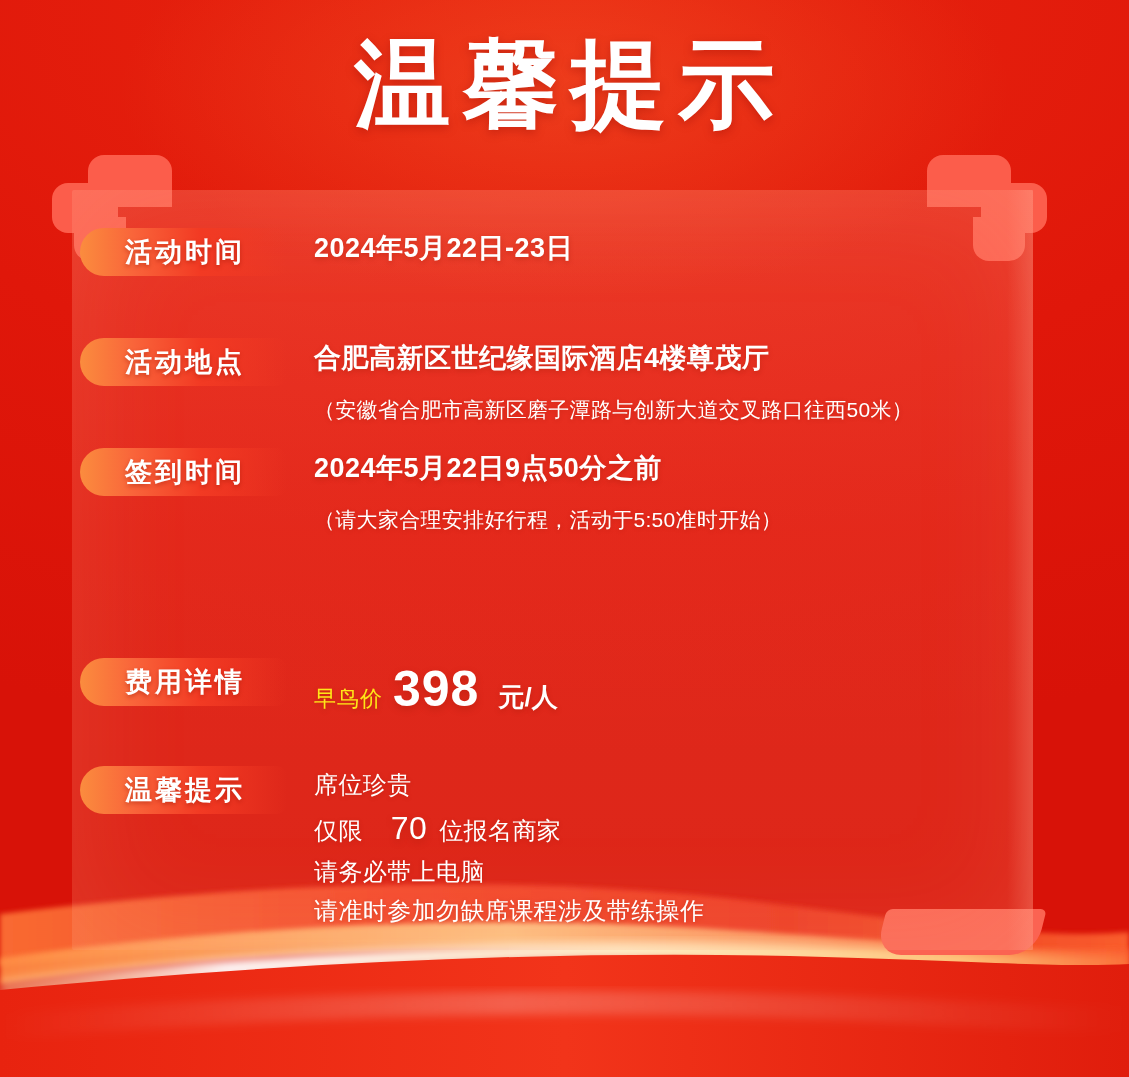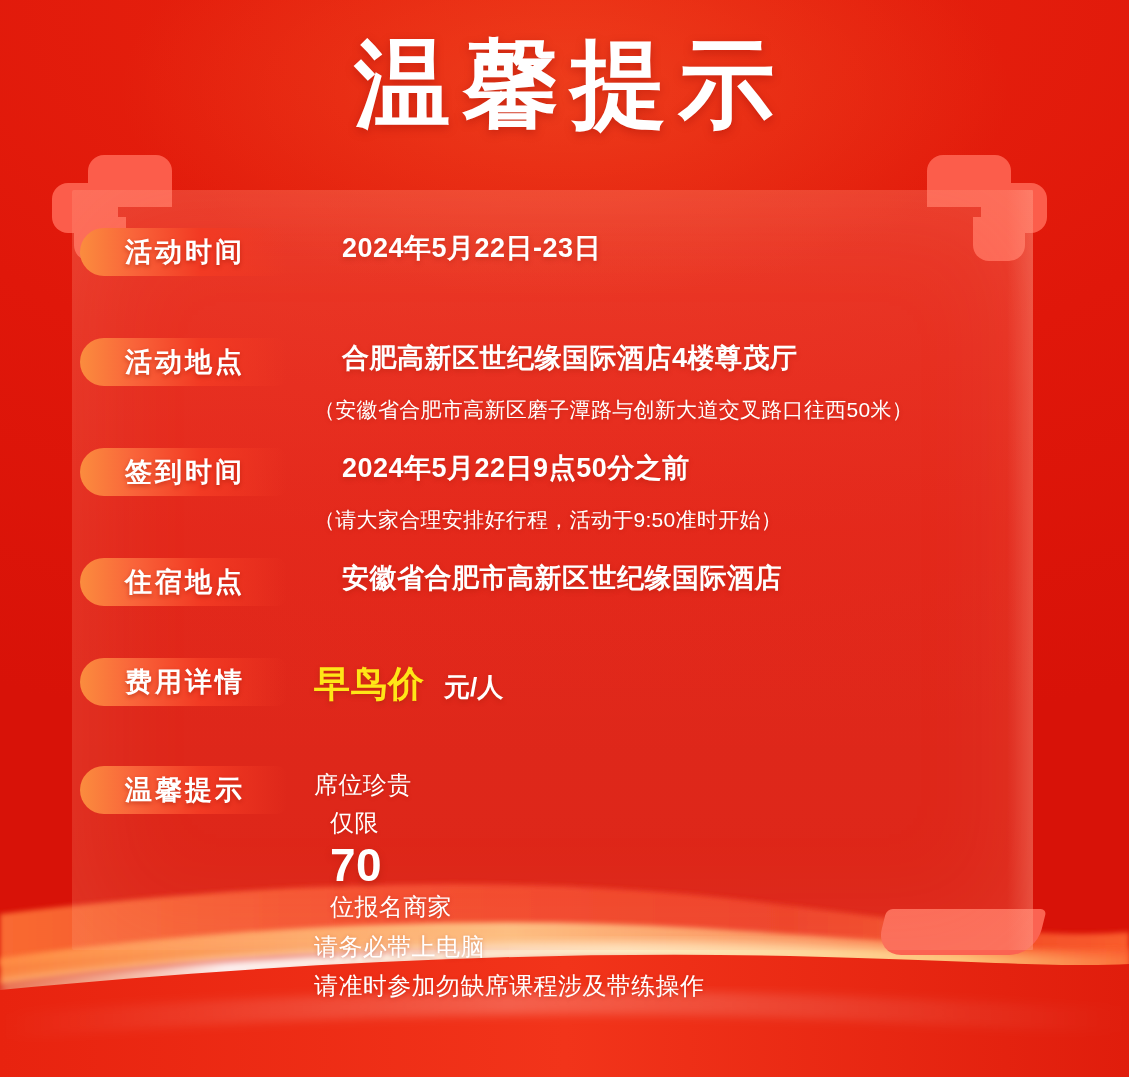--- a/index.html
+++ b/index.html
@@ -106,7 +106,7 @@
 
   .c-main{
     font-size:27px; font-weight:700; color:#ffffff; letter-spacing:.5px;
-    text-shadow:0 2px 5px rgba(150,25,5,.35); white-space:nowrap;margin-left:28px;
+    text-shadow:0 2px 5px rgba(150,25,5,.35); white-space:nowrap;
   }
   .c-sub{
     font-size:21px; font-weight:400; color:#ffffff; margin-top:20px; letter-spacing:.3px;

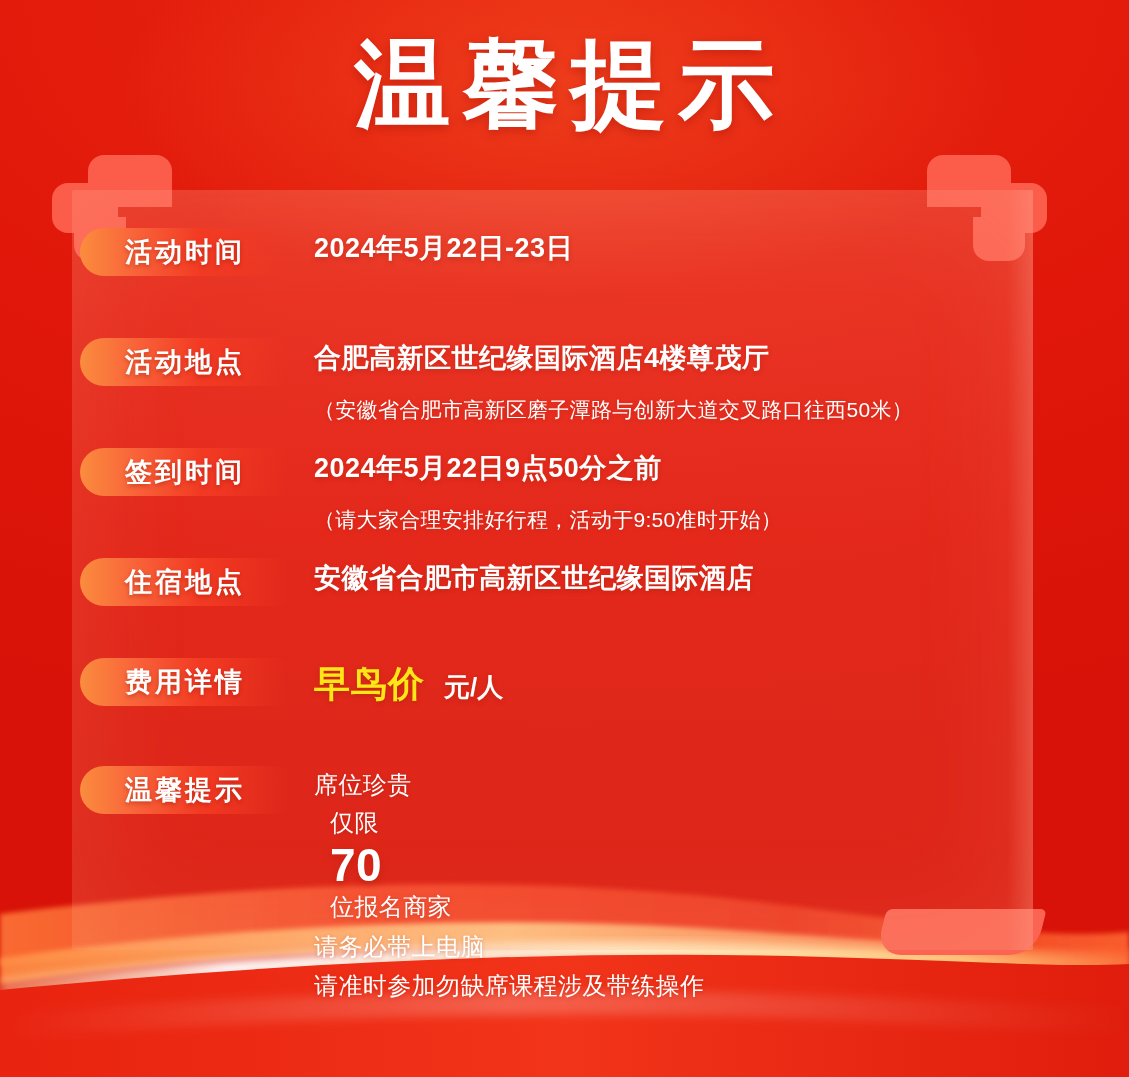--- a/index.html
+++ b/index.html
@@ -243,7 +243,7 @@
       </div>
       <div class="content">
         <div class="c-main">2024年5月22日9点50分之前</div>
-        <div class="c-sub">（请大家合理安排好行程，活动于9:50准时开始）</div>
+        <div class="c-sub">（请大家合理安排好行程，活动于5:50准时开始）</div>
       </div>
     </div>
 

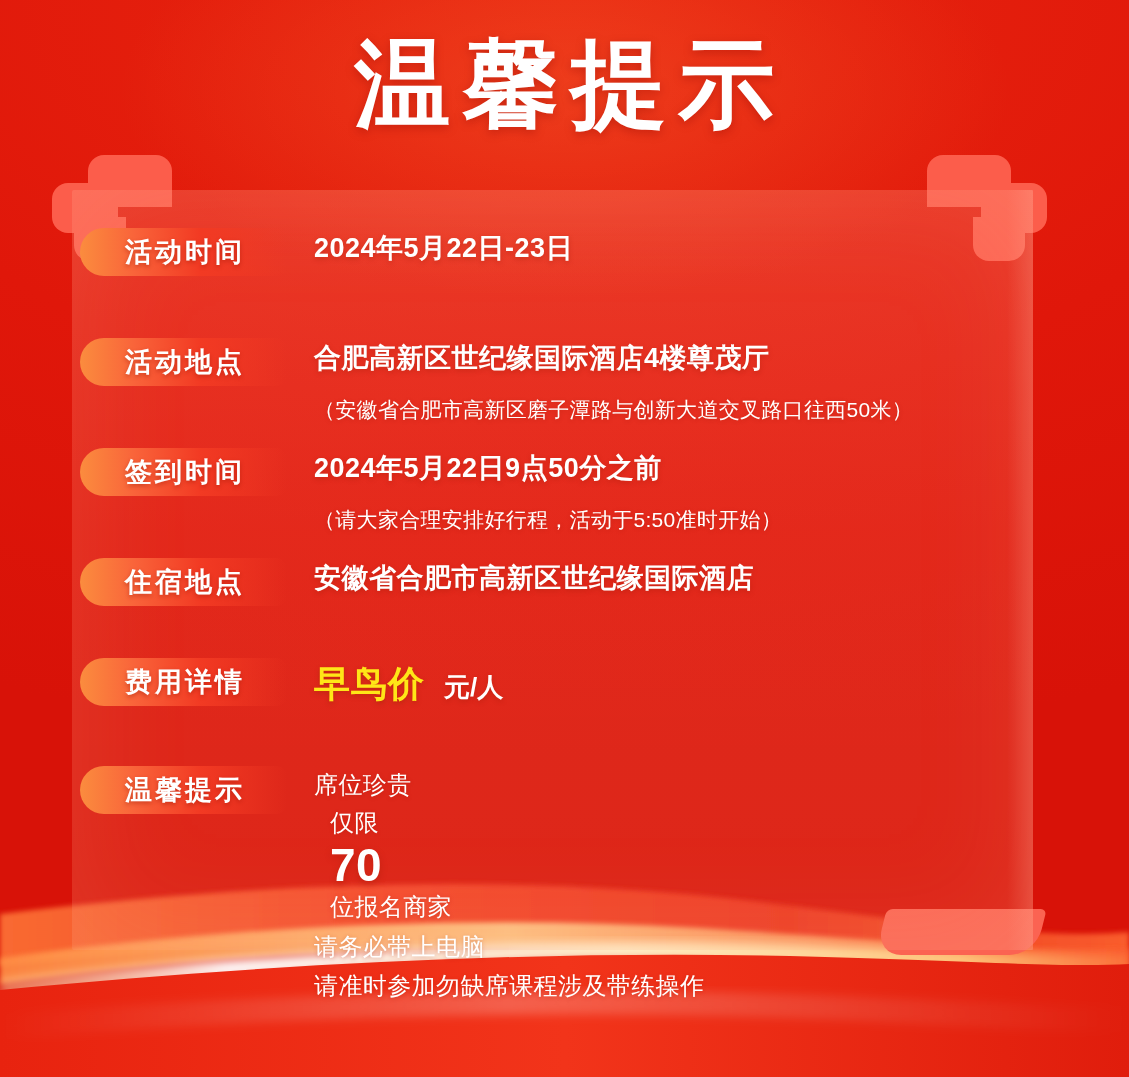--- a/index.html
+++ b/index.html
@@ -247,14 +247,6 @@
       </div>
     </div>
 
-    <div class="row" style="top:368px;">
-      <div class="pill">
-        <span class="pill-label">住宿地点</span>
-      </div>
-      <div class="content">
-        <div class="c-main">安徽省合肥市高新区世纪缘国际酒店</div>
-      </div>
-    </div>
 
     <div class="row" style="top:468px;">
       <div class="pill">

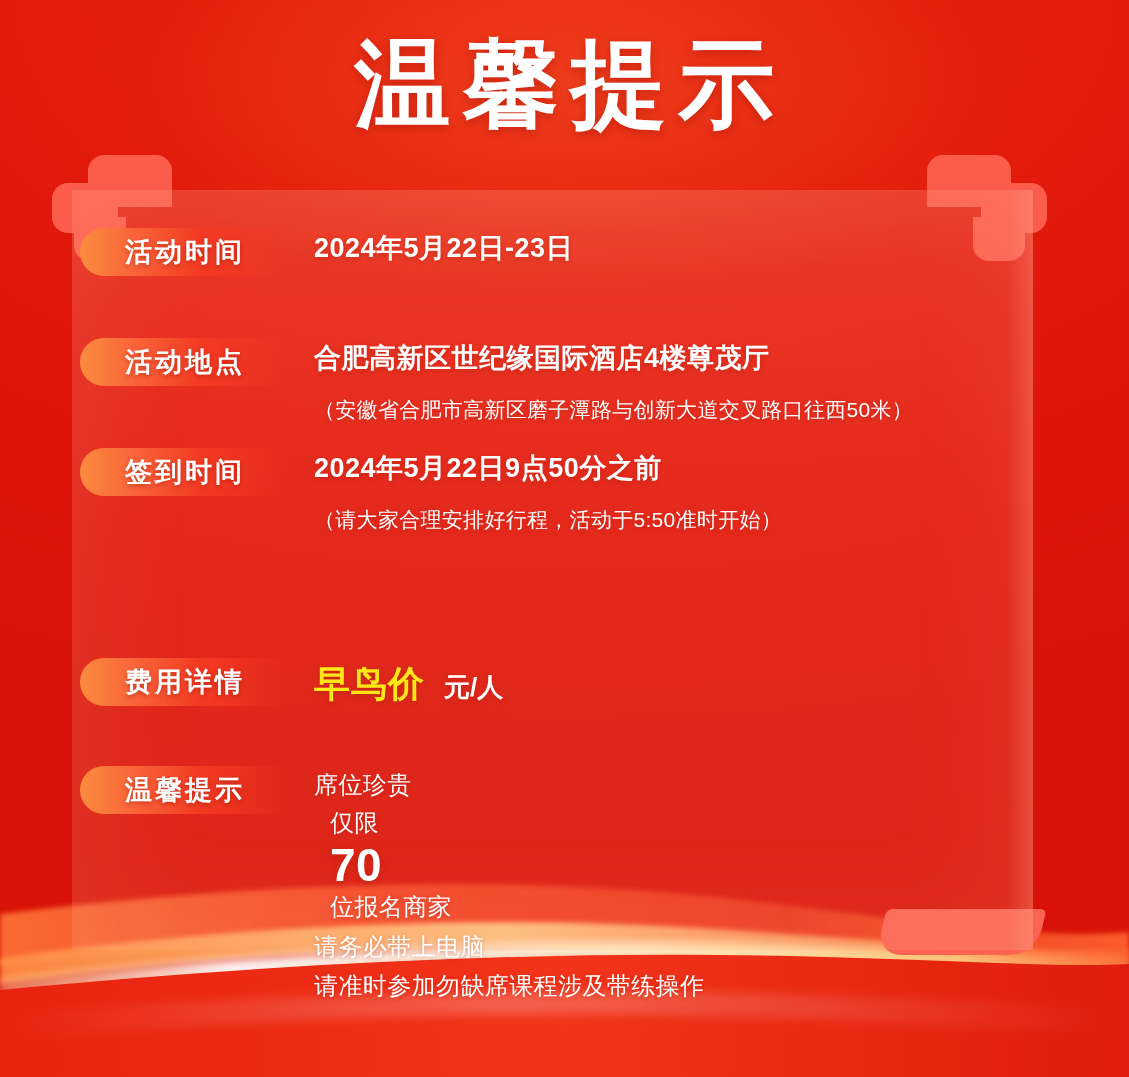--- a/index.html
+++ b/index.html
@@ -116,7 +116,7 @@
   
   .fee{ display:flex; align-items:baseline; white-space:nowrap; padding-top:0; }
   .fee-tag{
-    font-size:36px; font-weight:700; color:#ffe617; letter-spacing:1px;
+    font-size:22px; font-weight:400; color:#ffe617; letter-spacing:1px;
     text-shadow:0 2px 5px rgba(140,40,0,.4);
   }
   .fee-num{

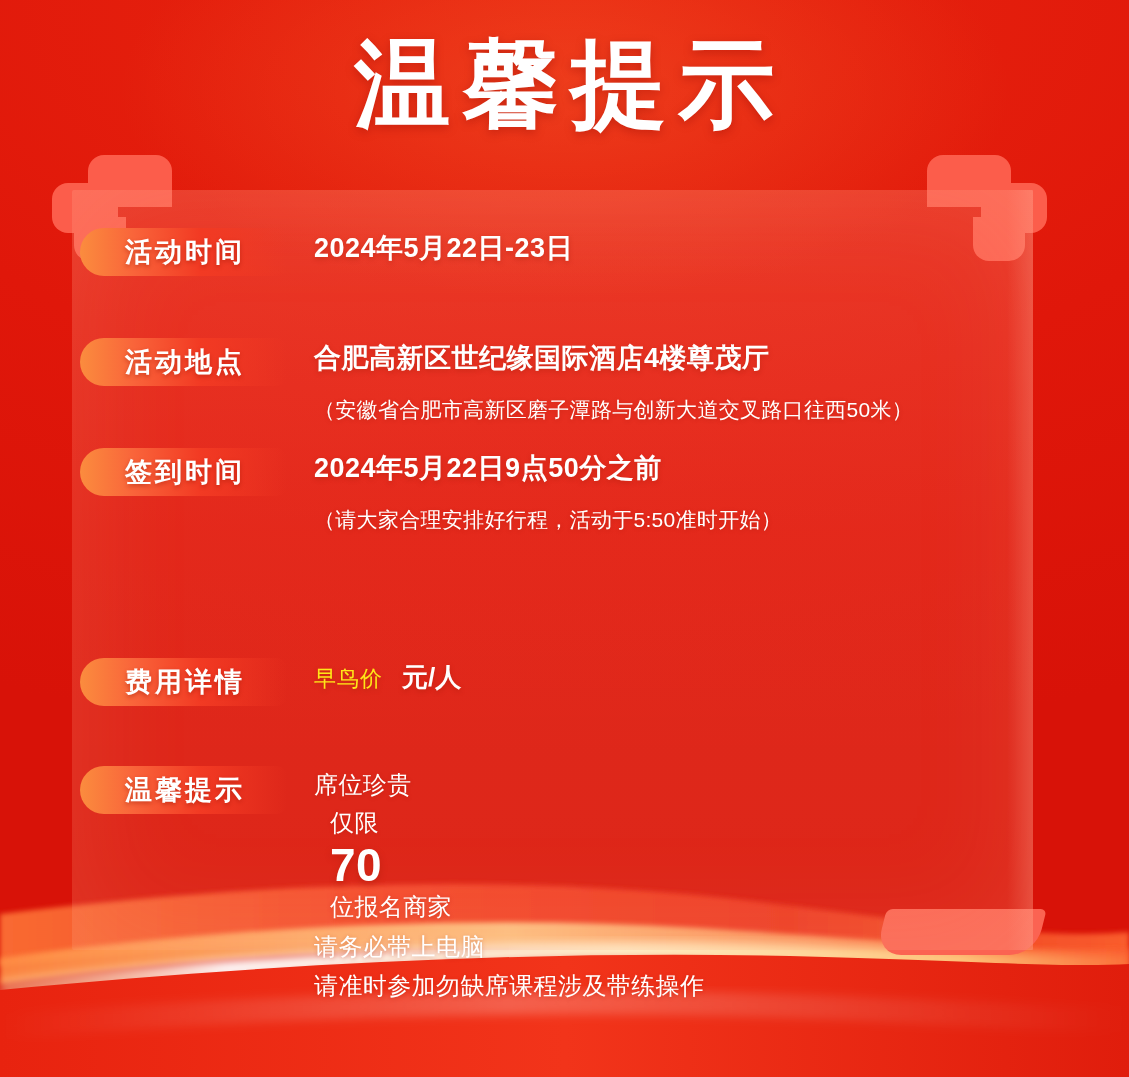--- a/index.html
+++ b/index.html
@@ -255,6 +255,7 @@
       <div class="content">
         <div class="fee">
           <span class="fee-tag">早鸟价</span>
+          <span class="fee-num">398</span>
           <span class="fee-unit">元/人</span>
         </div>
       </div>

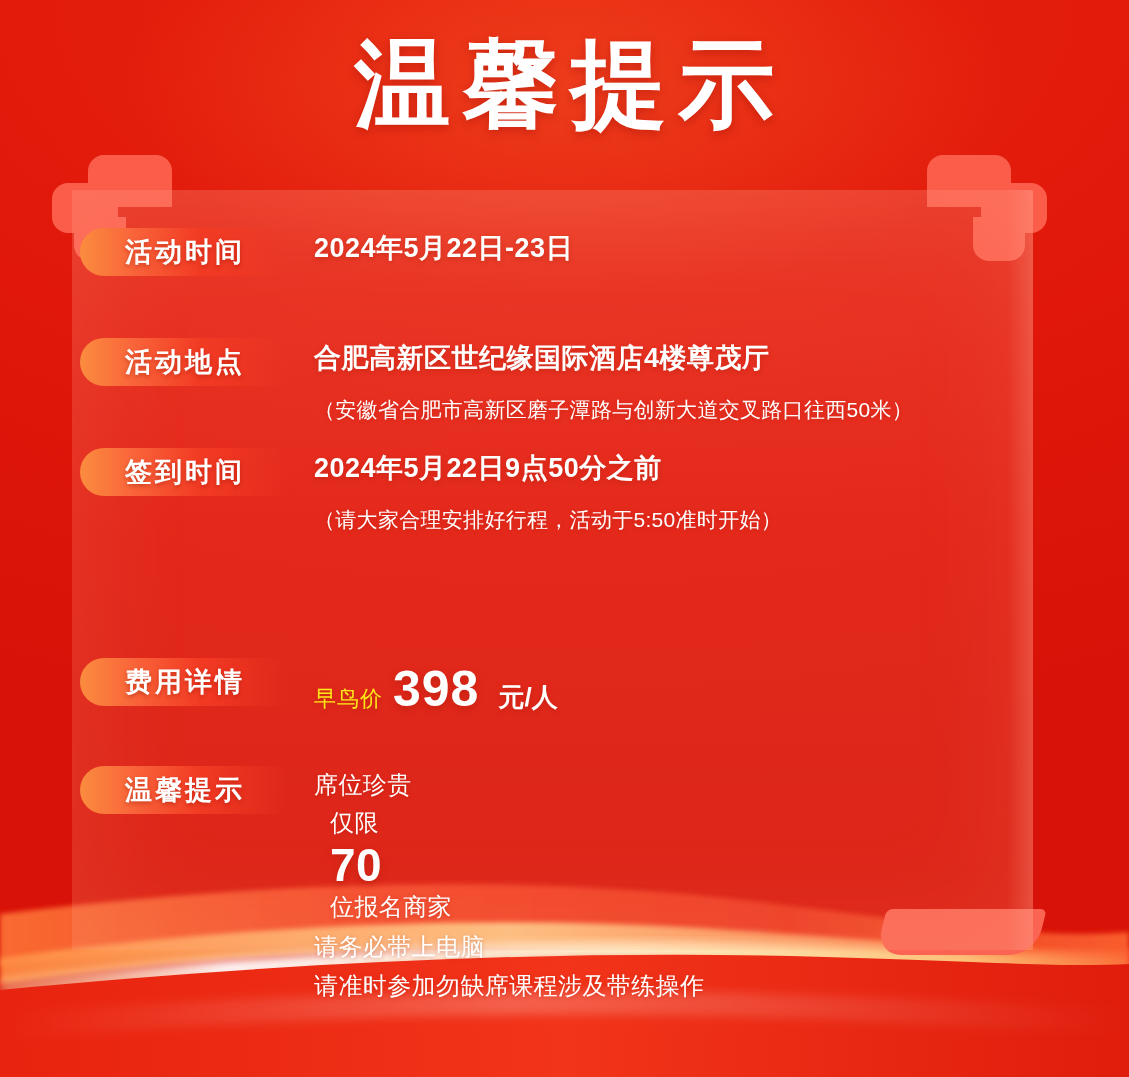--- a/index.html
+++ b/index.html
@@ -134,7 +134,7 @@
     font-size:24px; color:#ffffff; font-weight:400; line-height:1.62;
     letter-spacing:.4px; text-shadow:0 1px 4px rgba(150,25,5,.3); white-space:nowrap;
   }
-  .note-line.hl{ display:flex; align-items:baseline; line-height:1.2; margin:4px 0 6px;flex-direction:column; }
+  .note-line.hl{ display:flex; align-items:baseline; line-height:1.2; margin:4px 0 6px; }
   .note-hl-num{
     font-size:46px; font-weight:700; color:#ffffff; margin:0 12px 0 16px;
     text-shadow:0 3px 7px rgba(150,25,5,.35);

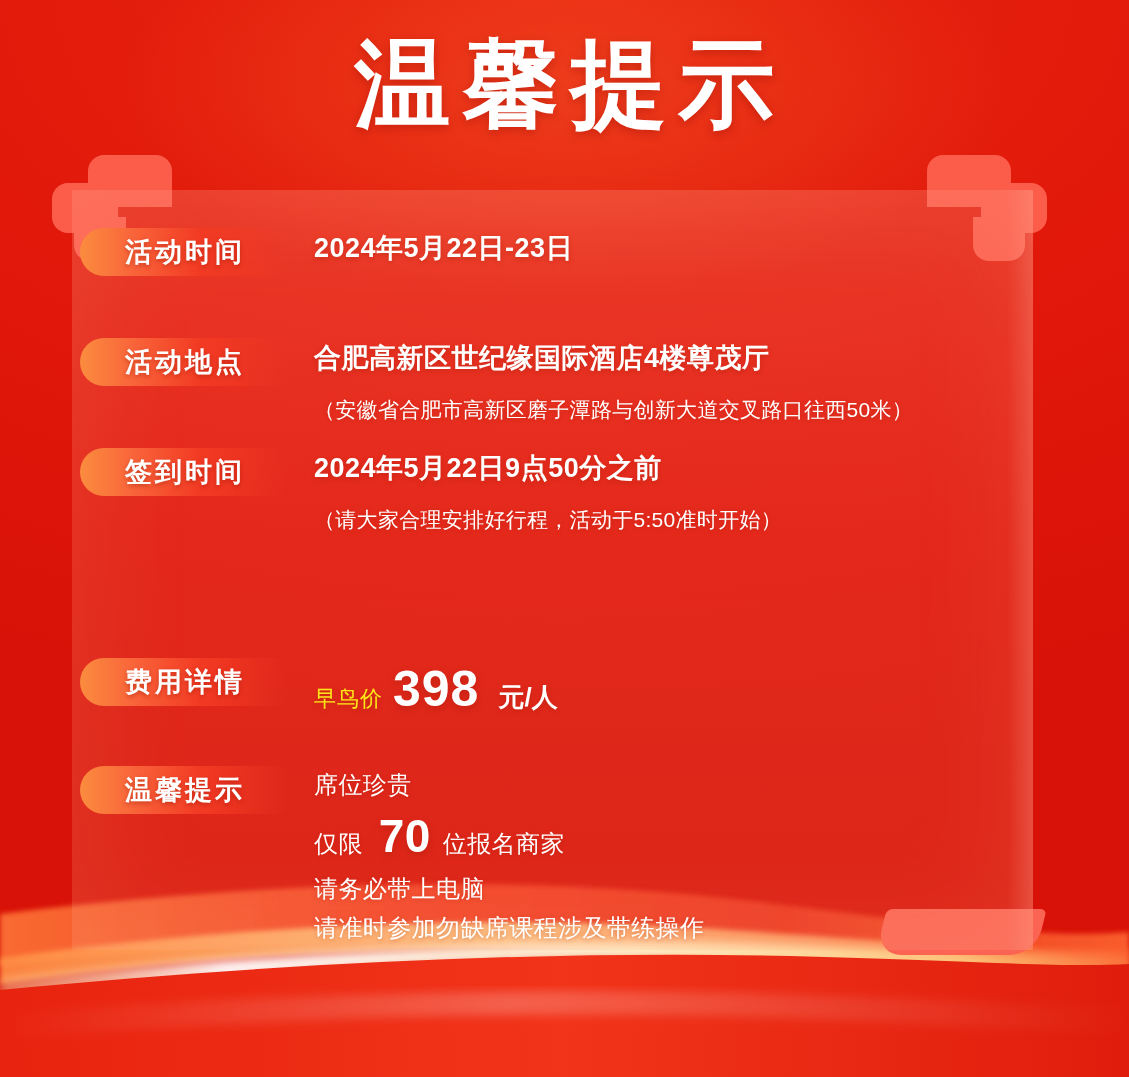--- a/index.html
+++ b/index.html
@@ -136,7 +136,7 @@
   }
   .note-line.hl{ display:flex; align-items:baseline; line-height:1.2; margin:4px 0 6px; }
   .note-hl-num{
-    font-size:46px; font-weight:700; color:#ffffff; margin:0 12px 0 16px;
+    font-size:32px; font-weight:400; color:#ffffff; margin:0 12px 0 28px;
     text-shadow:0 3px 7px rgba(150,25,5,.35);
   }
 </style>

